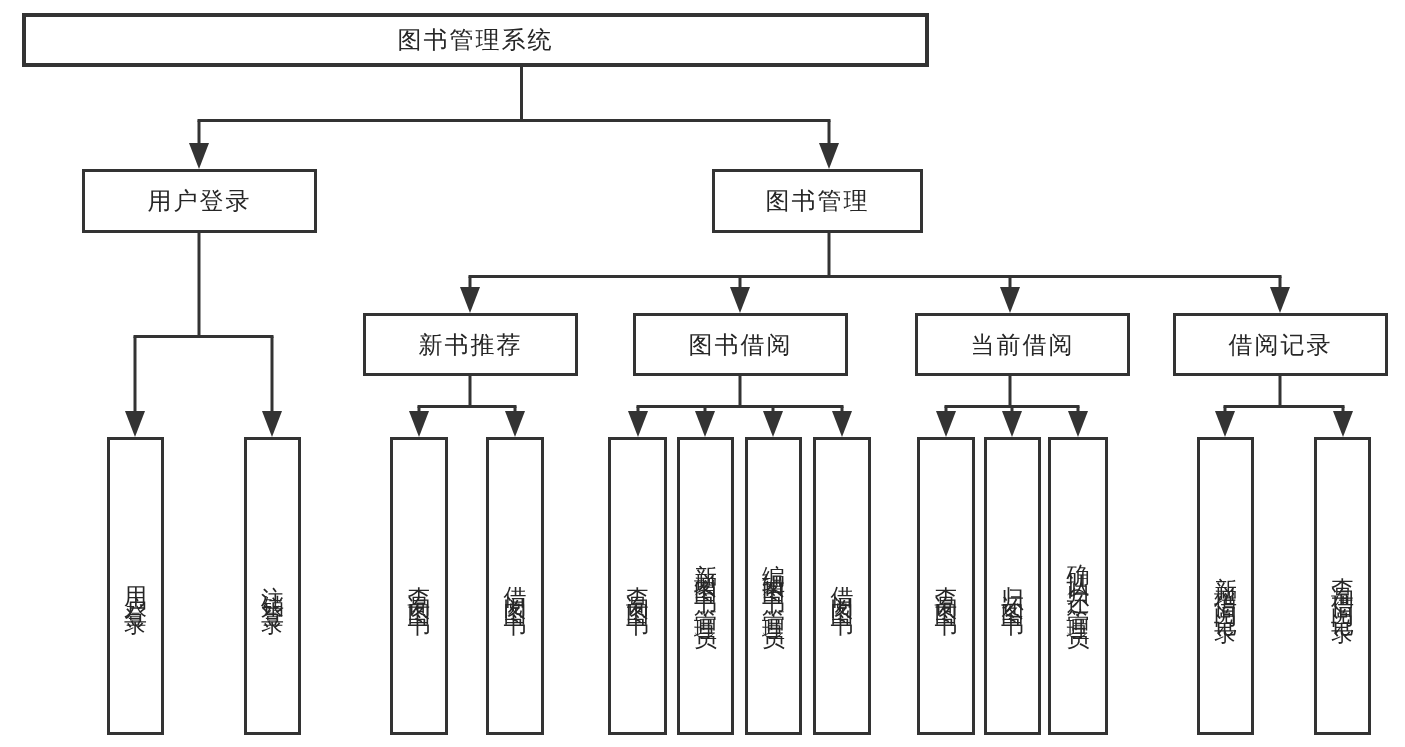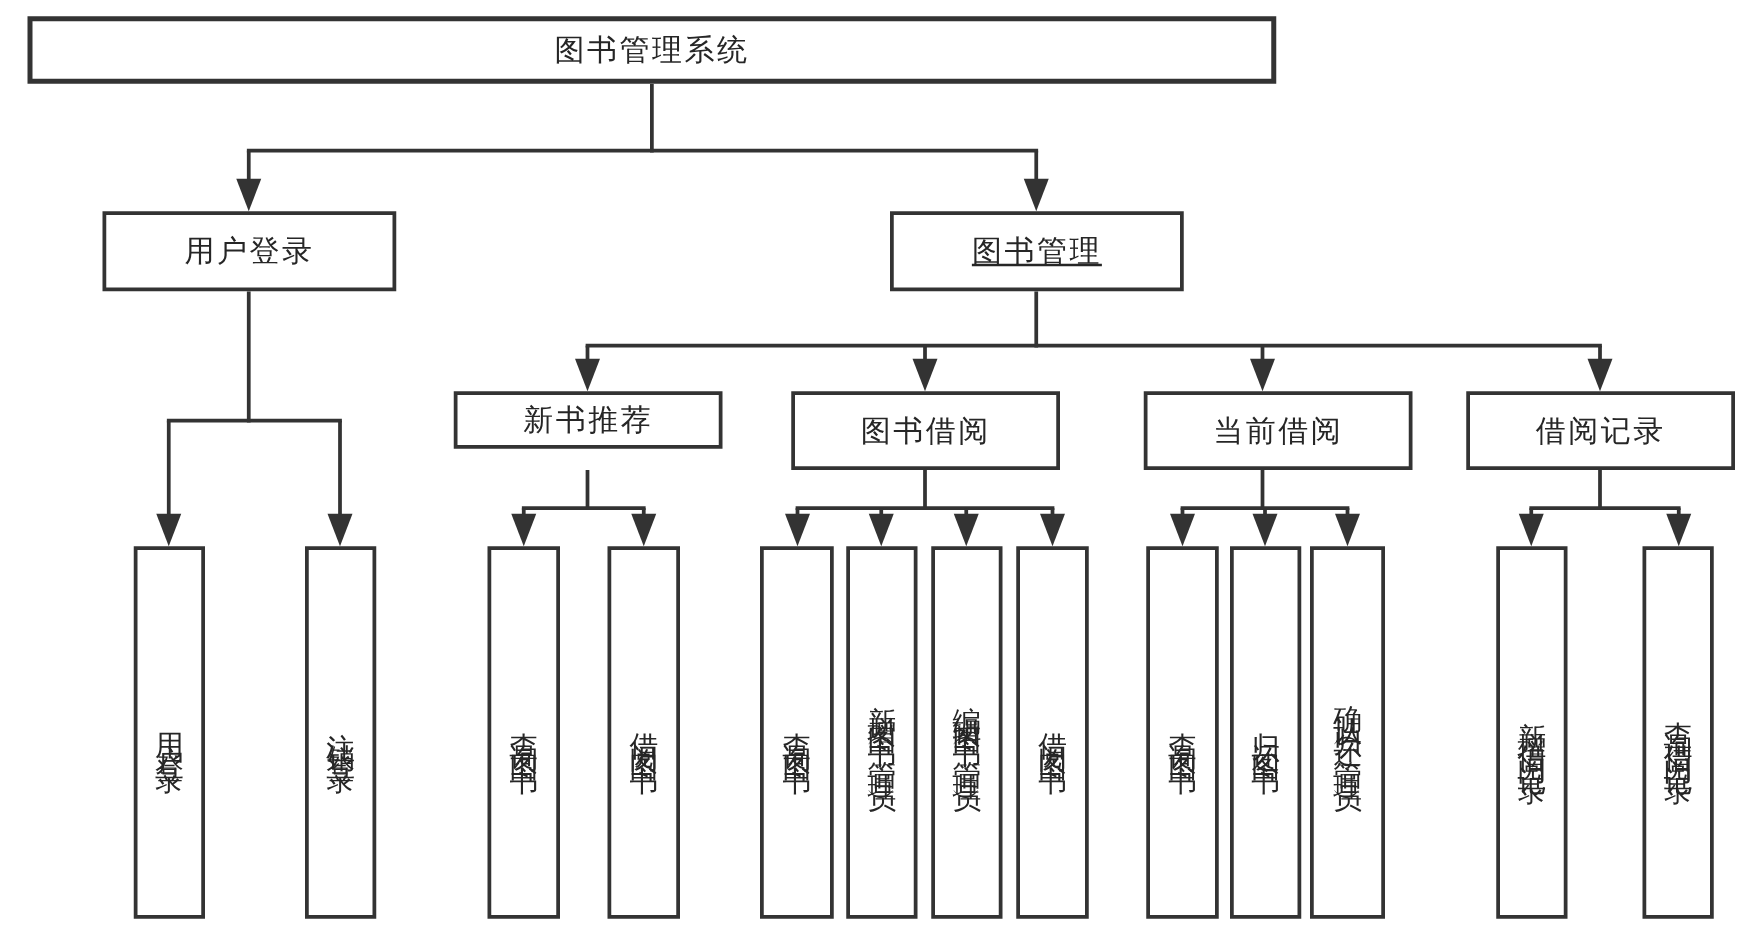--- a/index.html
+++ b/index.html
@@ -139,7 +139,7 @@
     </g>
   </svg>
 
-  <div class="box root" style="left:22px; top:13px; width:999px; height:54px;">
+  <div class="box root" style="left:22px; top:13px; width:907px; height:54px;">
     <span class="hlabel">图书管理系统</span>
   </div>
 

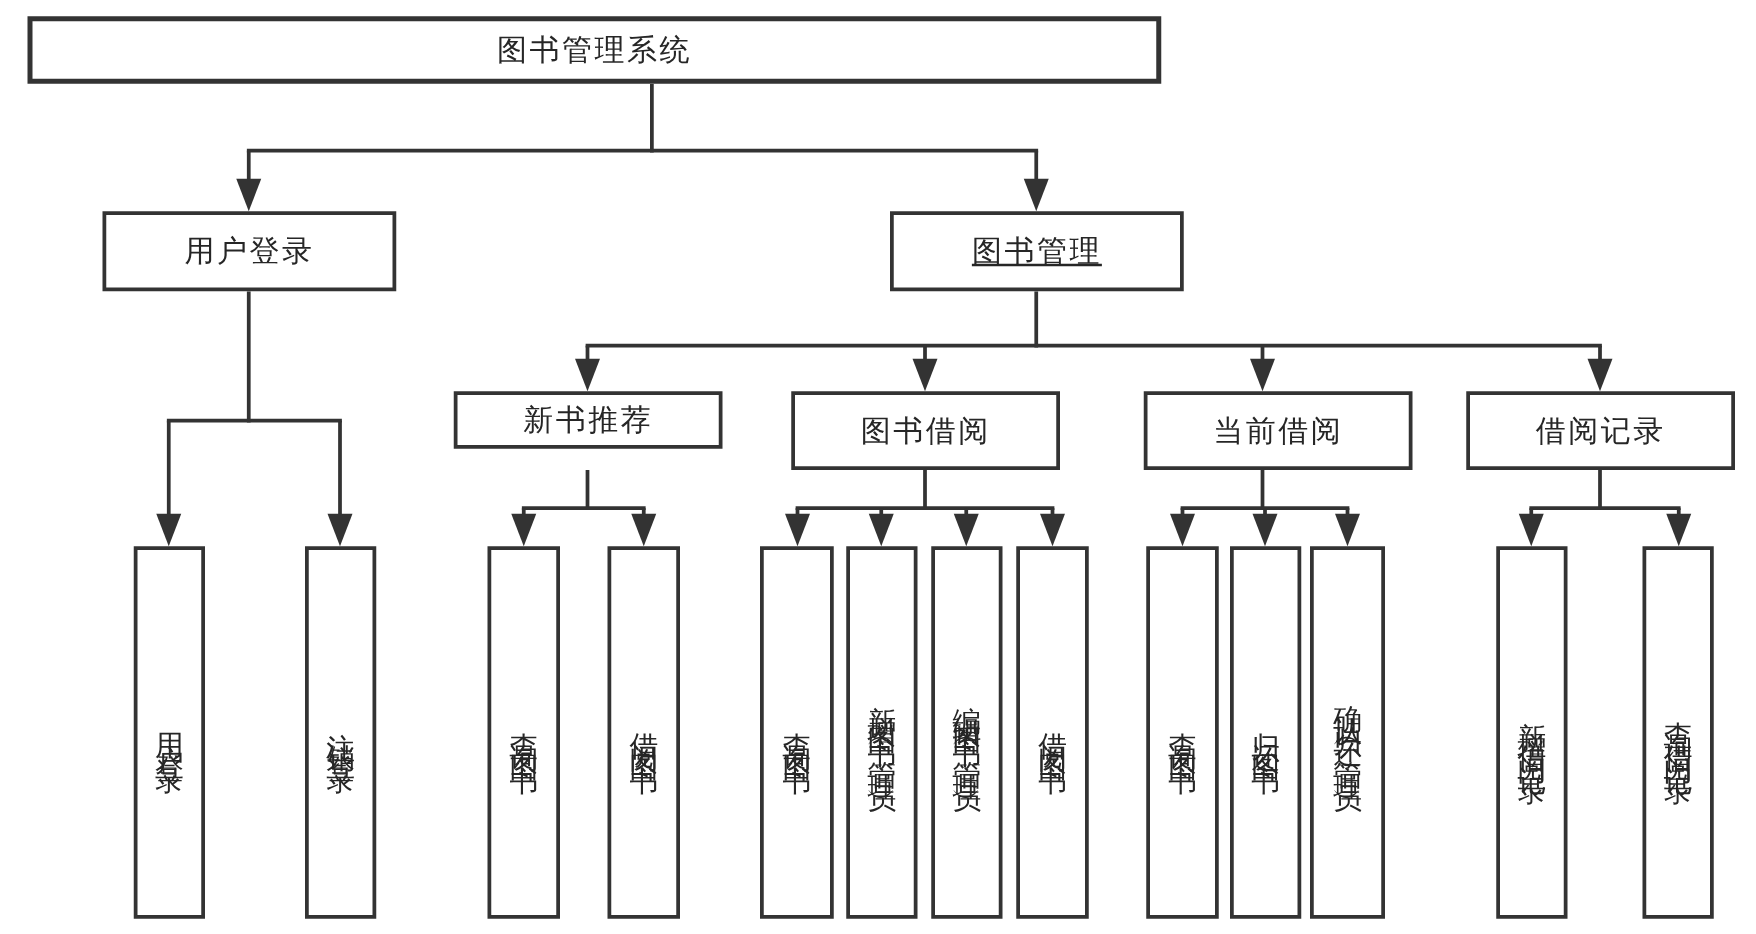--- a/index.html
+++ b/index.html
@@ -146,7 +146,7 @@
   <div class="box" style="left:82px; top:169px; width:235px; height:64px;">
     <span class="hlabel">用户登录</span>
   </div>
-  <div class="box" style="left:712px; top:169px; width:235px; height:64px;text-decoration:underline;">
+  <div class="box" style="left:712px; top:169px; width:211px; height:64px;">
     <span class="hlabel">图书管理</span>
   </div>
 

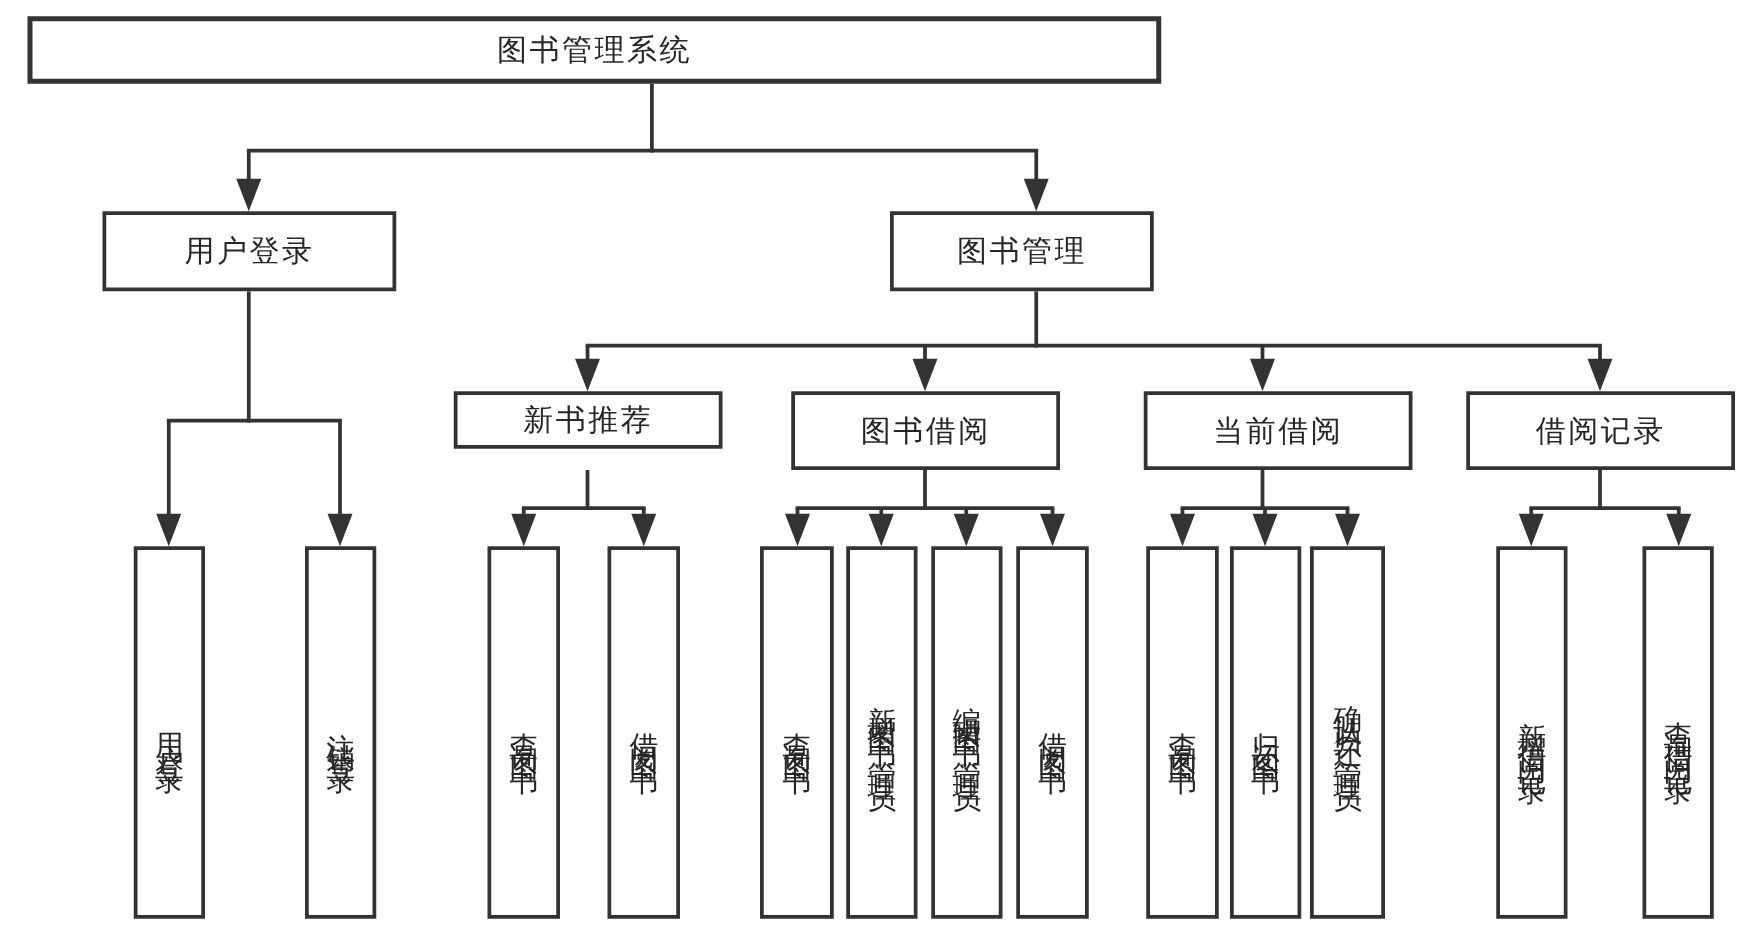--- a/index.html
+++ b/index.html
@@ -150,7 +150,7 @@
     <span class="hlabel">图书管理</span>
   </div>
 
-  <div class="box" style="left:363px; top:313px; width:215px; height:46px;">
+  <div class="box" style="left:363px; top:313px; width:215px; height:63px;">
     <span class="hlabel">新书推荐</span>
   </div>
   <div class="box" style="left:633px; top:313px; width:215px; height:63px;text-align:center;">

